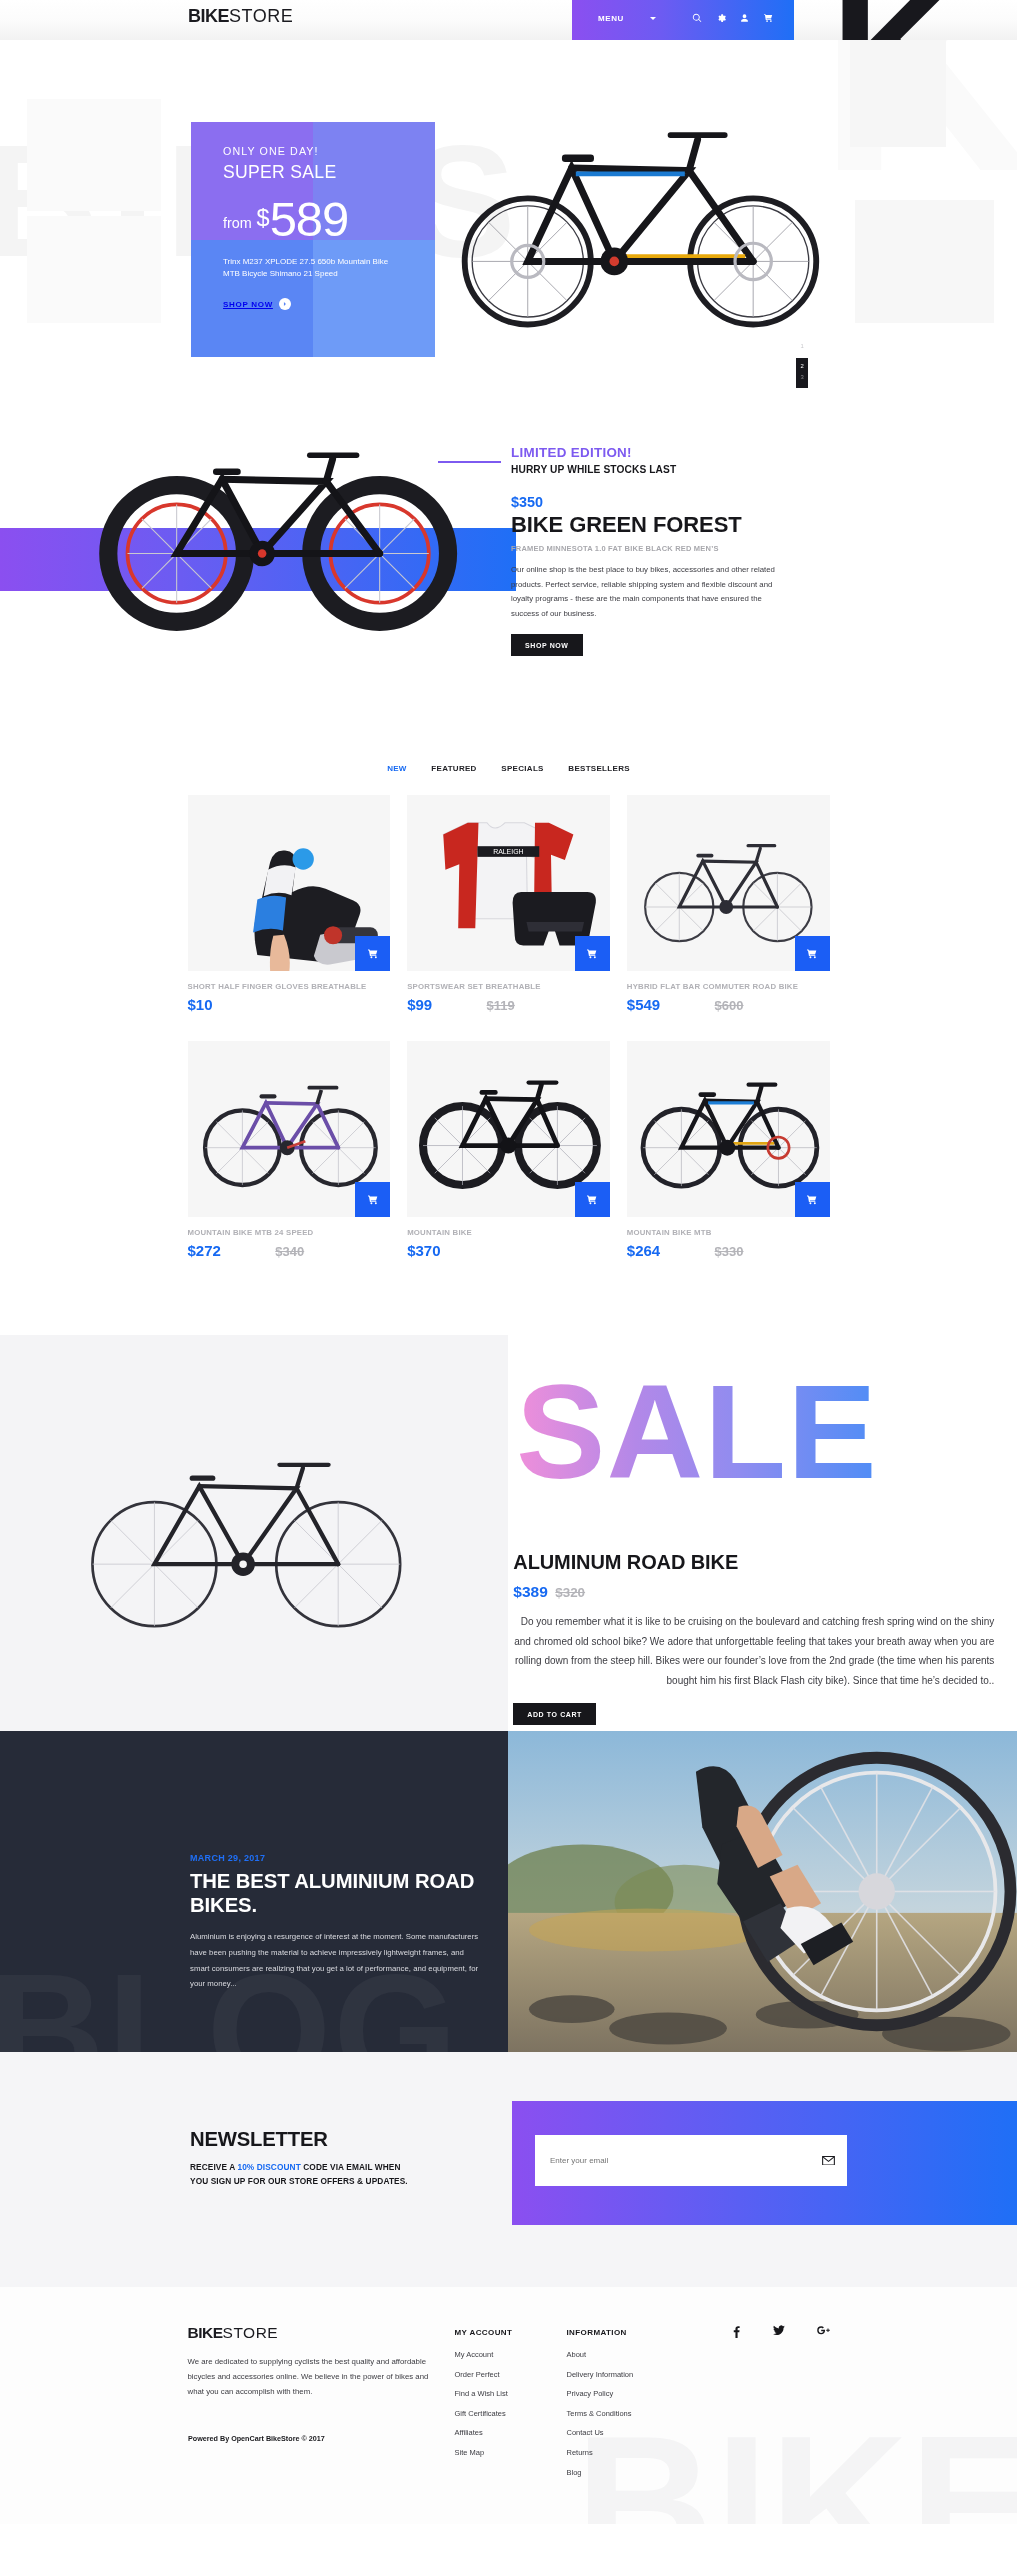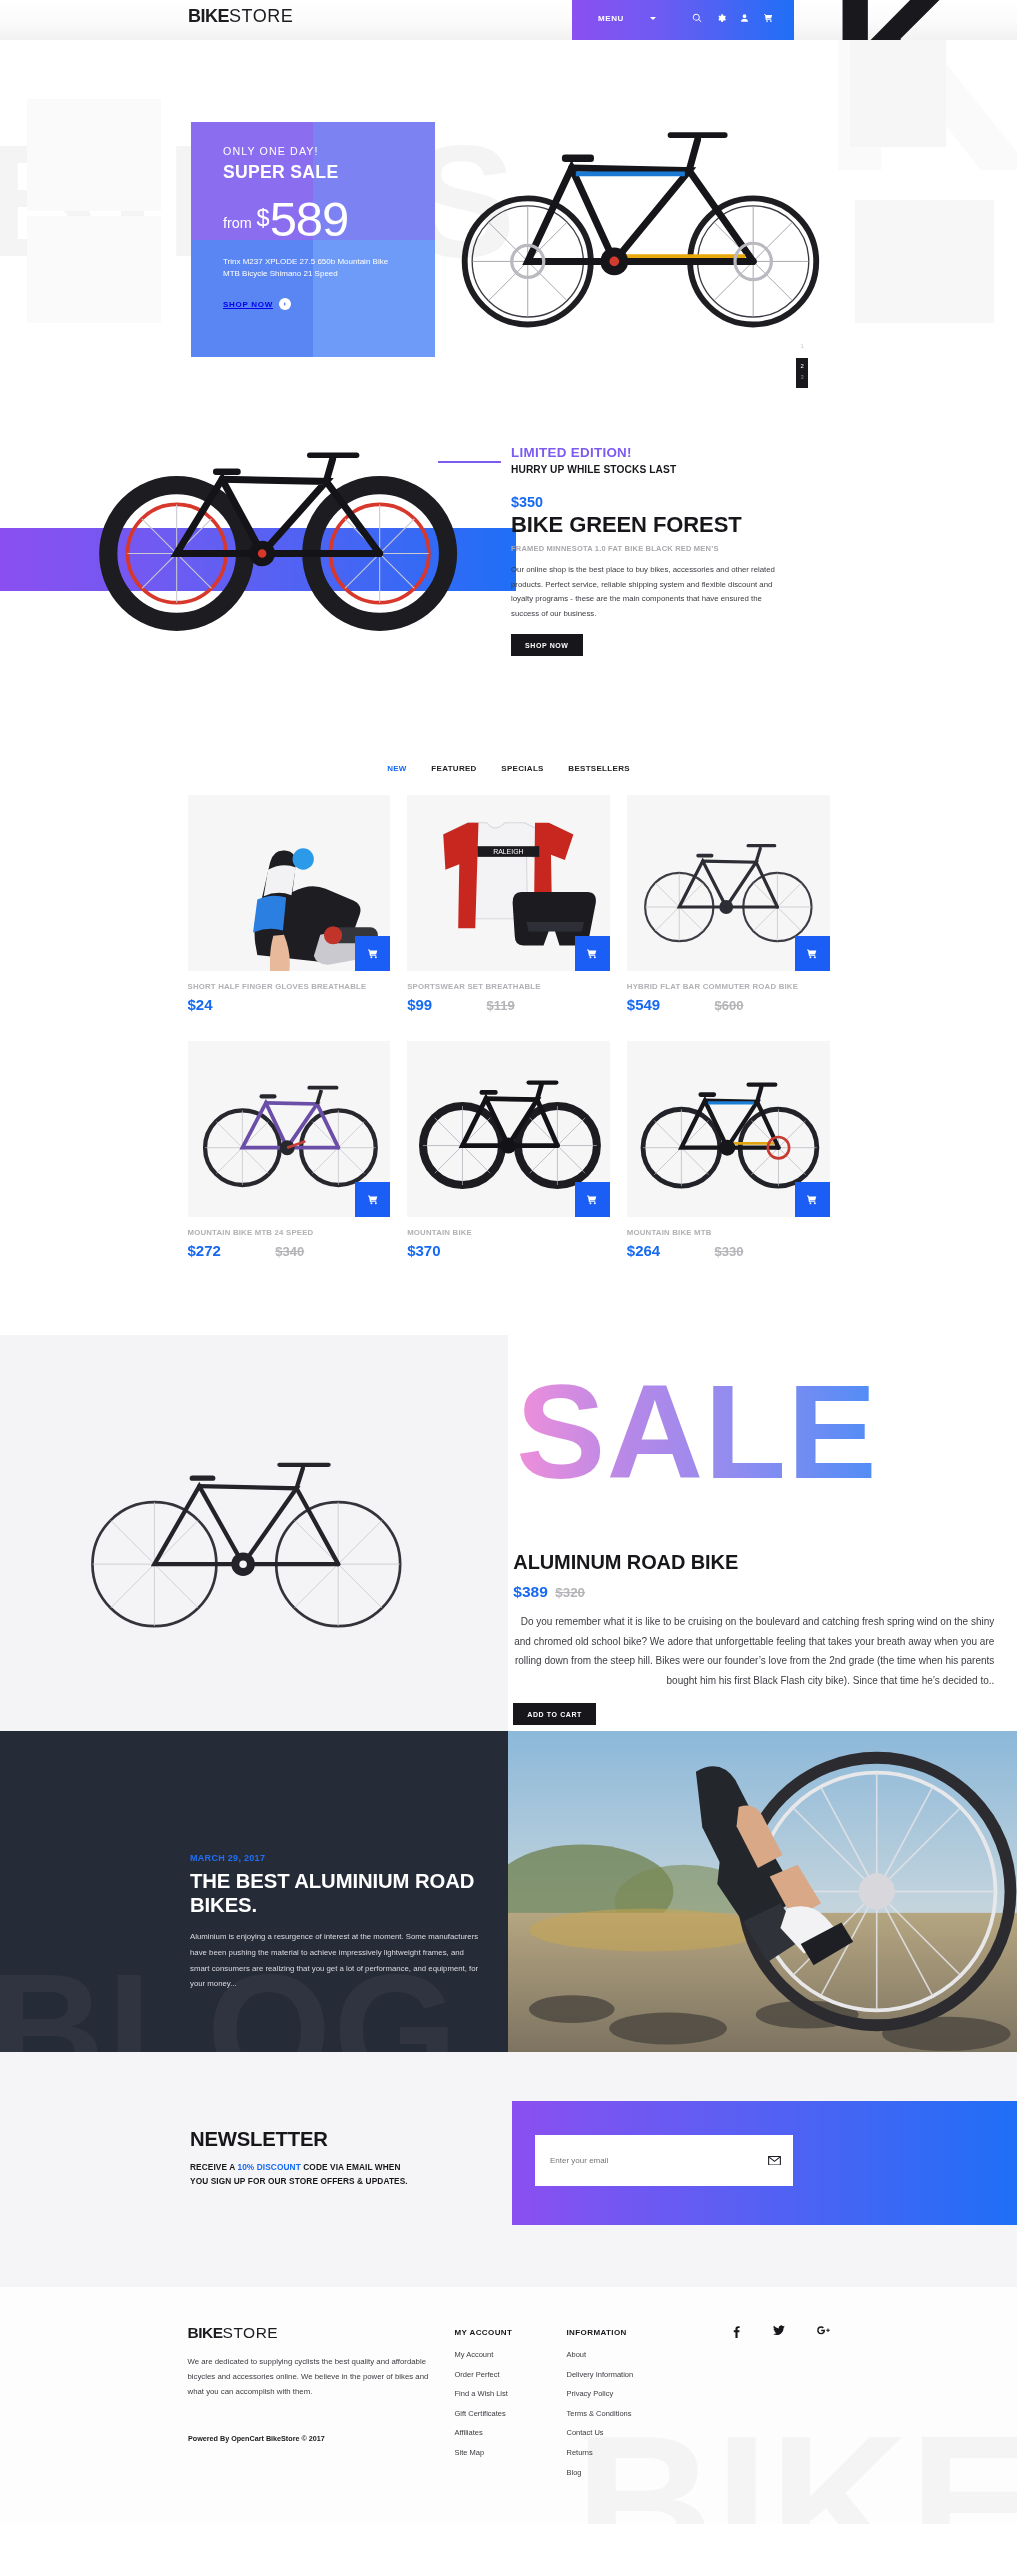--- a/index.html
+++ b/index.html
@@ -82,7 +82,7 @@
   .promo-q.d { left: 50%; top: 50%; background: #6e9bf7; }
   .promo-content { position: absolute; left: 32px; top: 22.5px; right: 10.7px; color: #fff; }
   .promo-kicker { font-size: 10.7px; font-weight: 300; letter-spacing: 1.1px; }
-  .promo-title { font-size: 17.6px; font-weight: 700; letter-spacing: 0.3px; margin-top: 5.3px; }
+  .promo-title { font-size: 17.6px; font-weight: 400; letter-spacing: 0.3px; margin-top: 5.3px; }
   .promo-price { margin-top: 13px; display: flex; align-items: flex-start; }
   .promo-from { font-size: 14.4px; font-weight: 300; margin-top: 19px; }
   .promo-cur { font-size: 23.5px; font-weight: 300; margin-top: 9.6px; margin-left: 4.8px; }

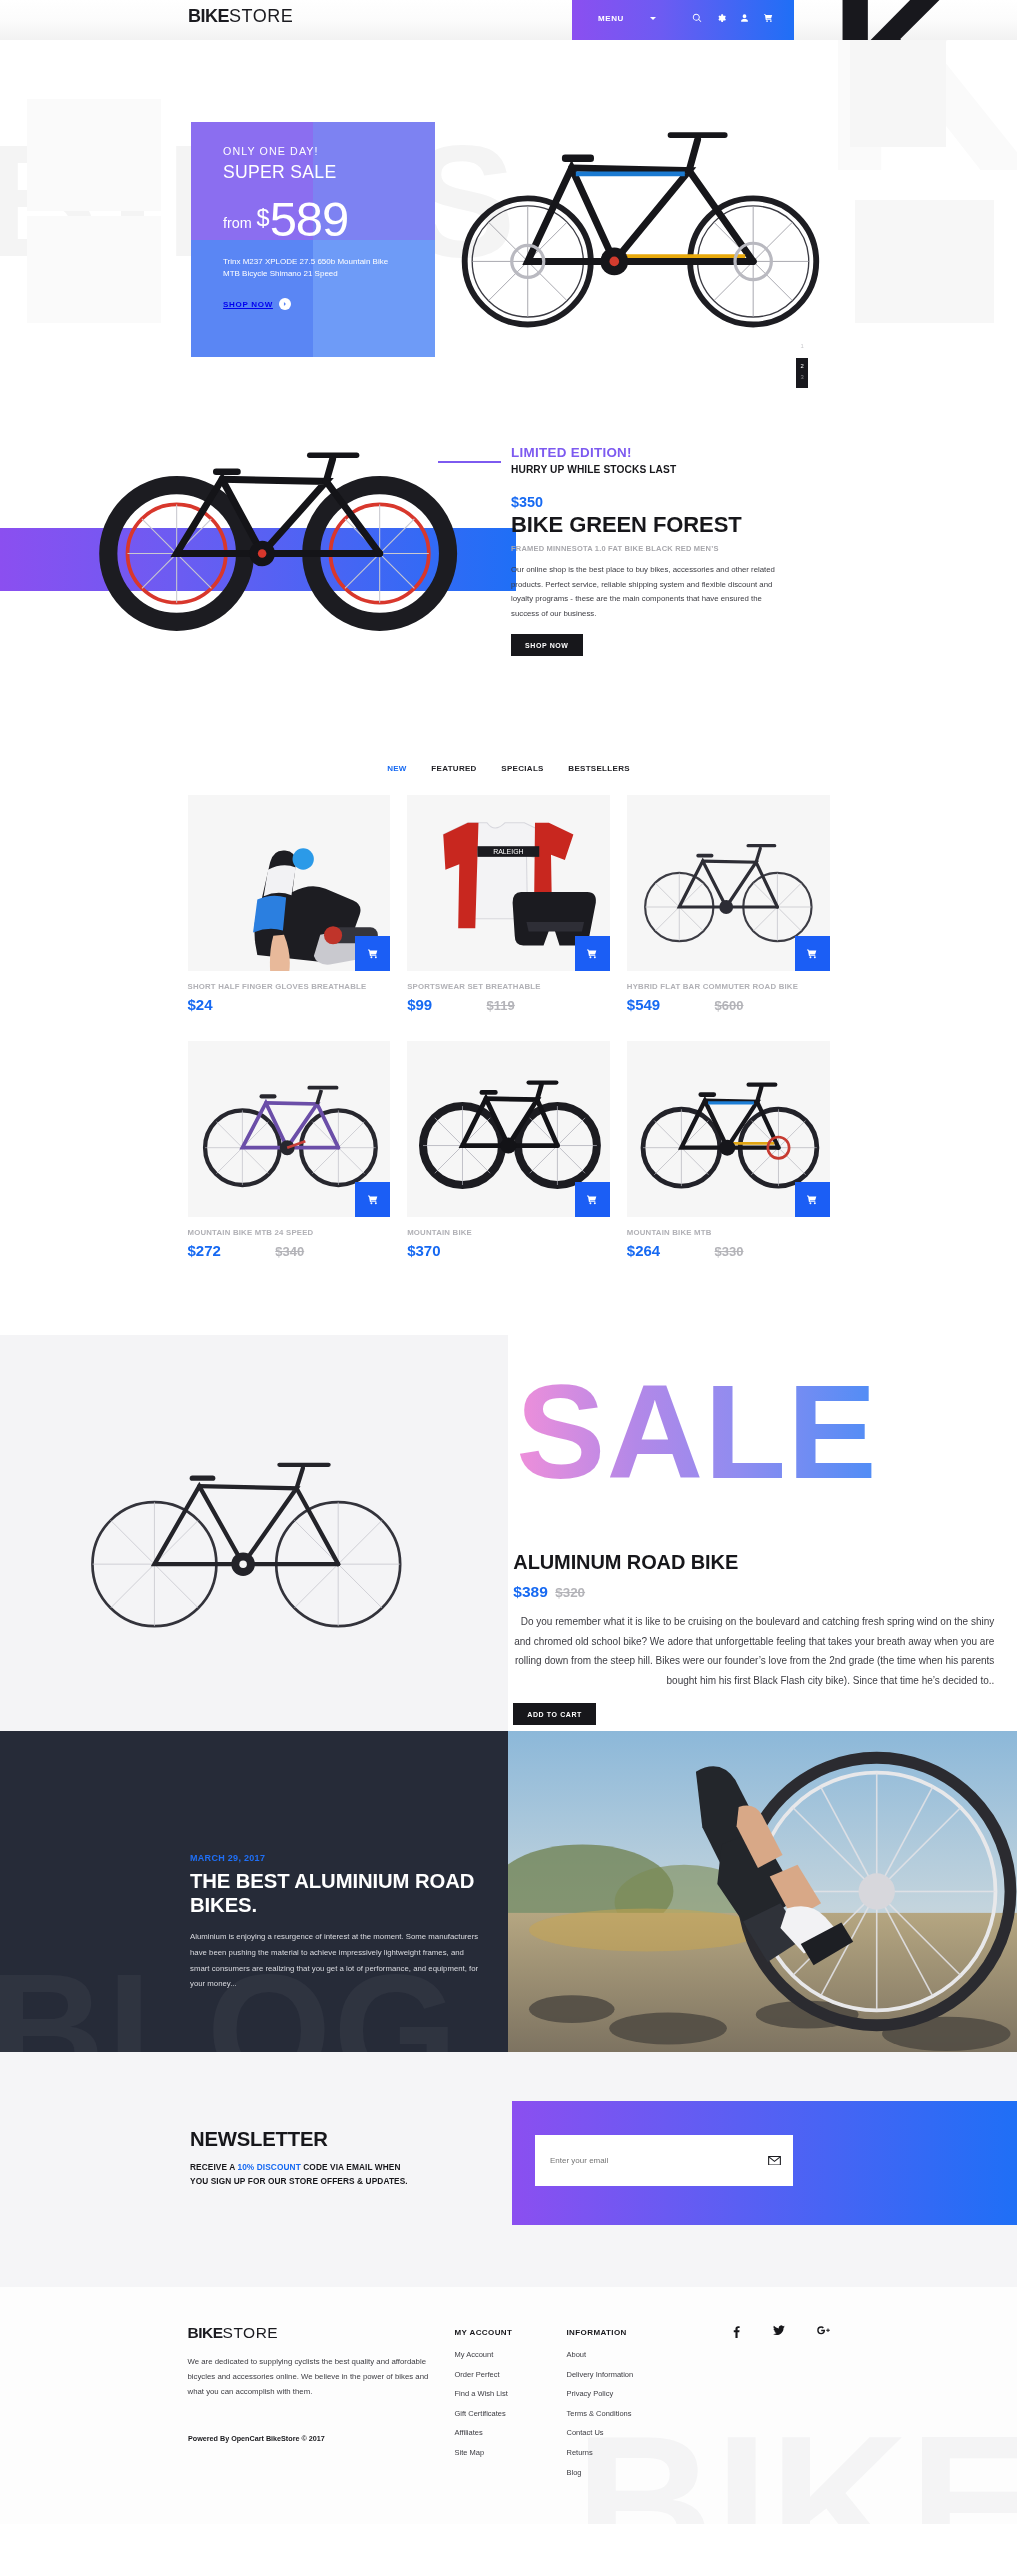--- a/index.html
+++ b/index.html
@@ -457,7 +457,7 @@
         </div>
         <div class="pname">SHORT HALF FINGER GLOVES BREATHABLE</div>
         <div class="pprice">
-          <span class="pnew">$24</span>
+          <span class="pnew">$10</span>
           <span class="pold"></span>
         </div>
       </div>

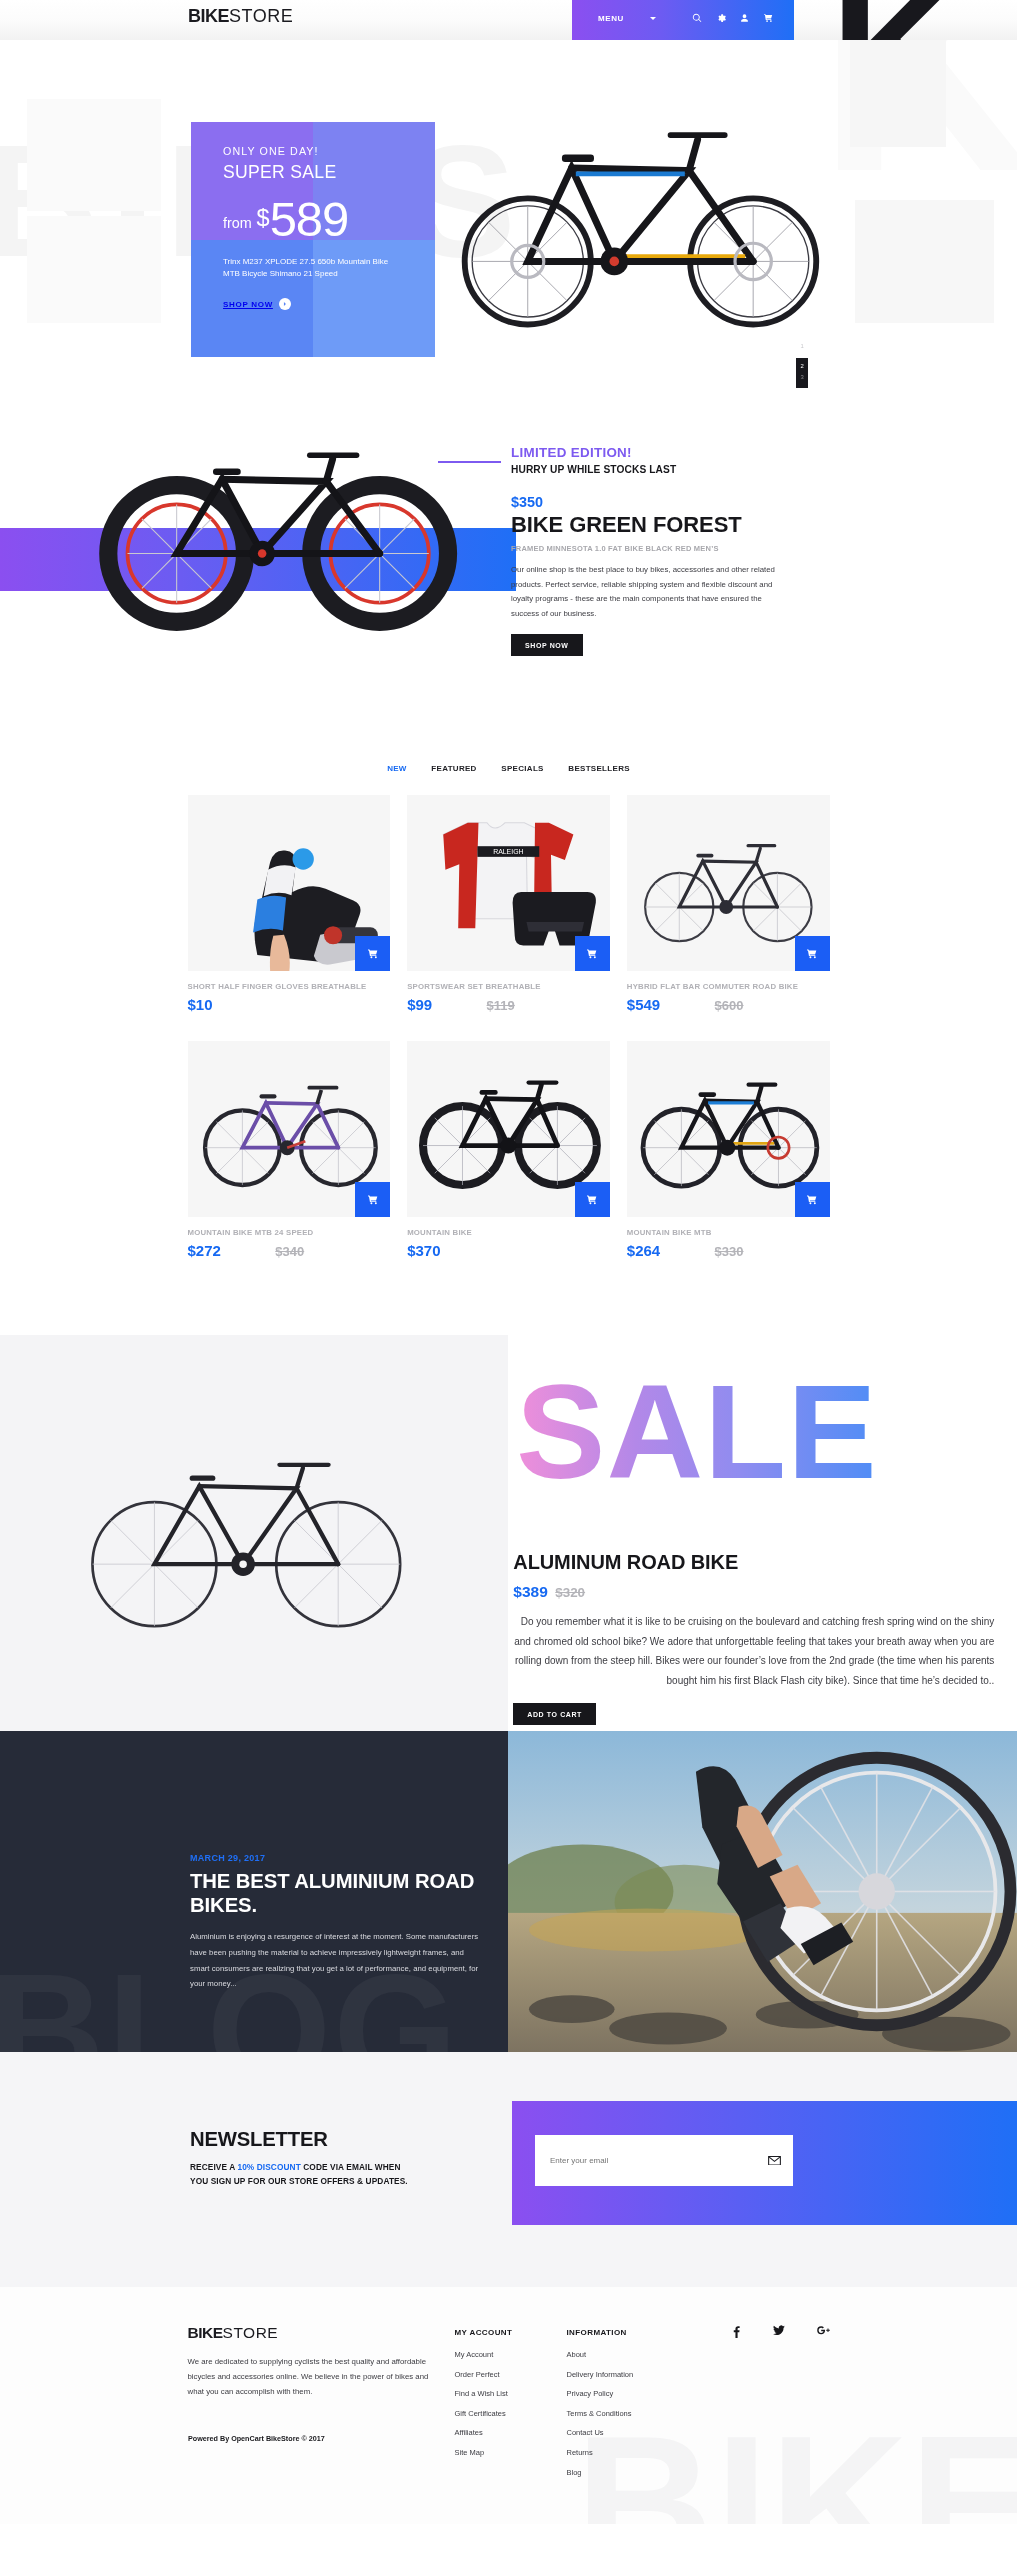--- a/index.html
+++ b/index.html
@@ -210,7 +210,7 @@
     background: linear-gradient(90deg, #8b4ff0 0%, #5a5ff3 45%, #1f6ff6 100%);
   }
   .news-form {
-    position: absolute; left: 23px; top: 34px; width: 258px; height: 51px;
+    position: absolute; left: 23px; top: 34px; width: 312px; height: 51px;
     background: #fff; display: flex; align-items: center;
   }
   .news-form input {

